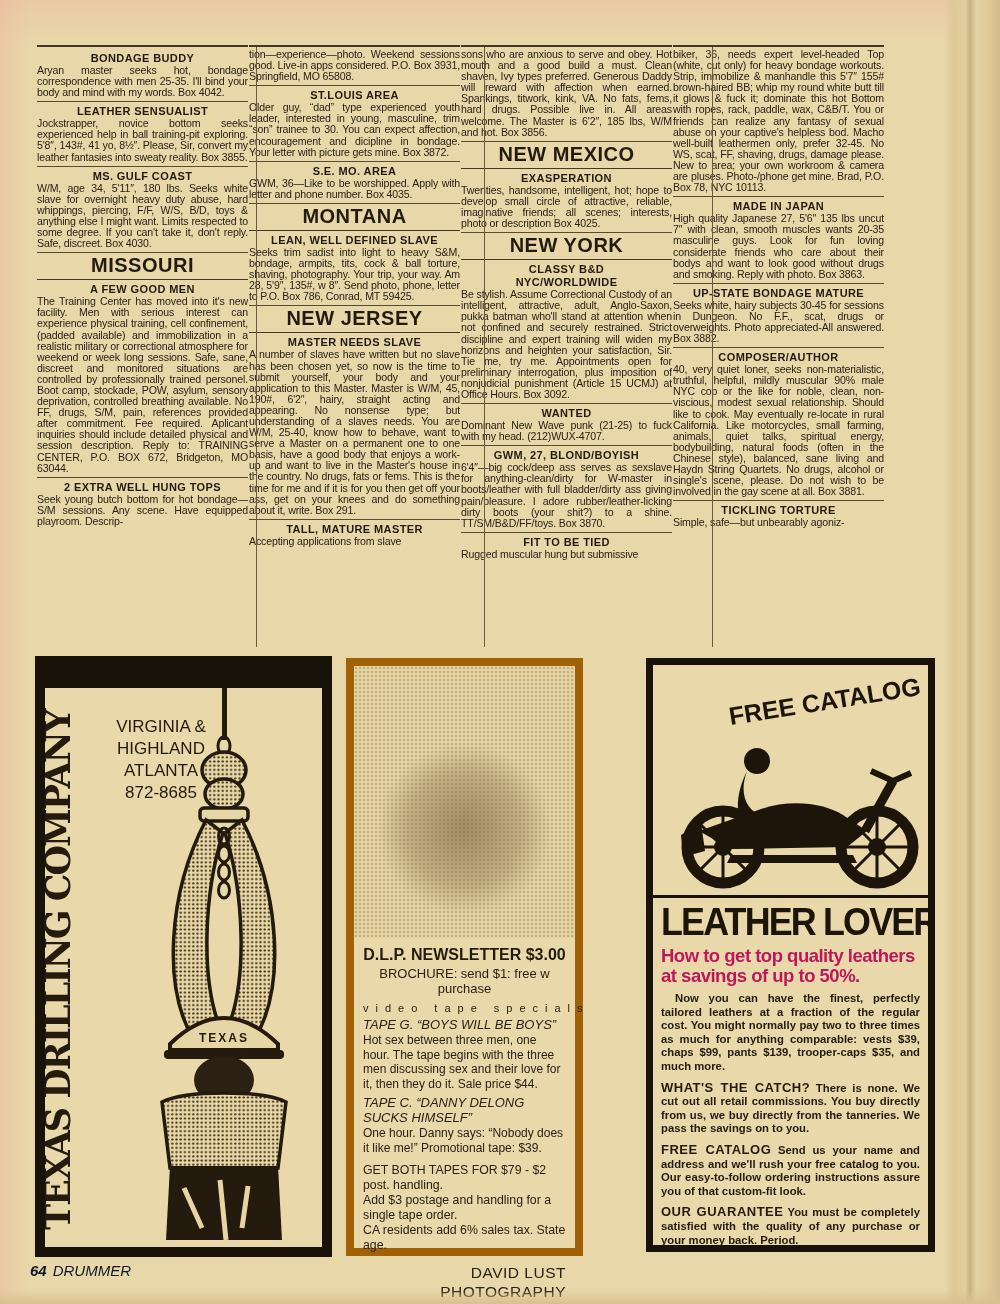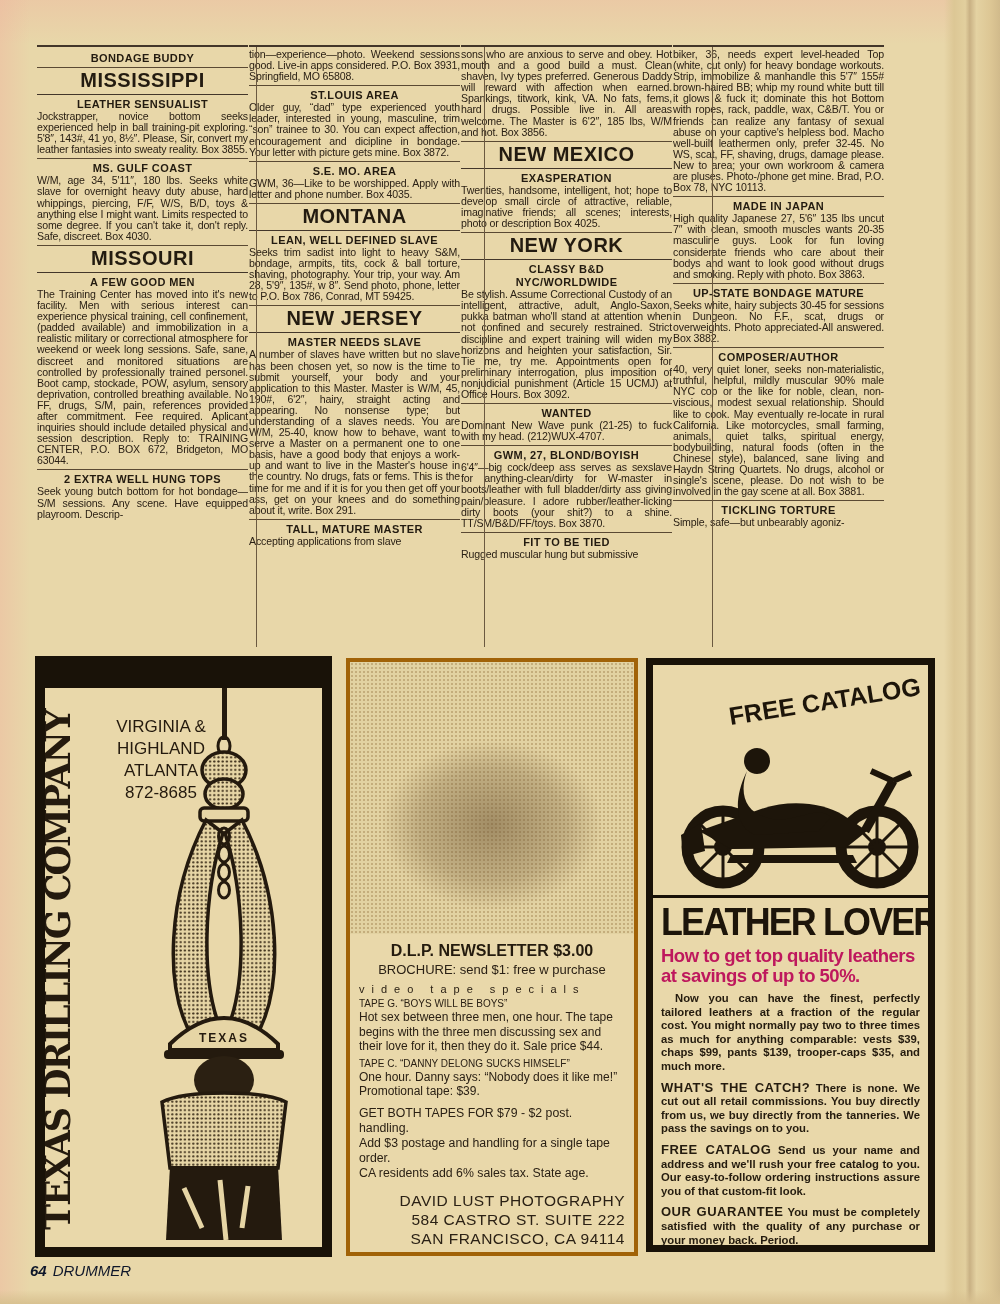--- a/index.html
+++ b/index.html
@@ -74,6 +74,7 @@
     <div class="col">
       <div class="cad">
         <div class="cad-t">BONDAGE BUDDY</div>
+        <p class="cad-b">Aryan master seeks hot, bondage correspondence with men 25-35. I'll bind your body and mind with my words. Box 4042.</p>
       </div>
       <div class="rule"></div>
       <div class="state-wrap">

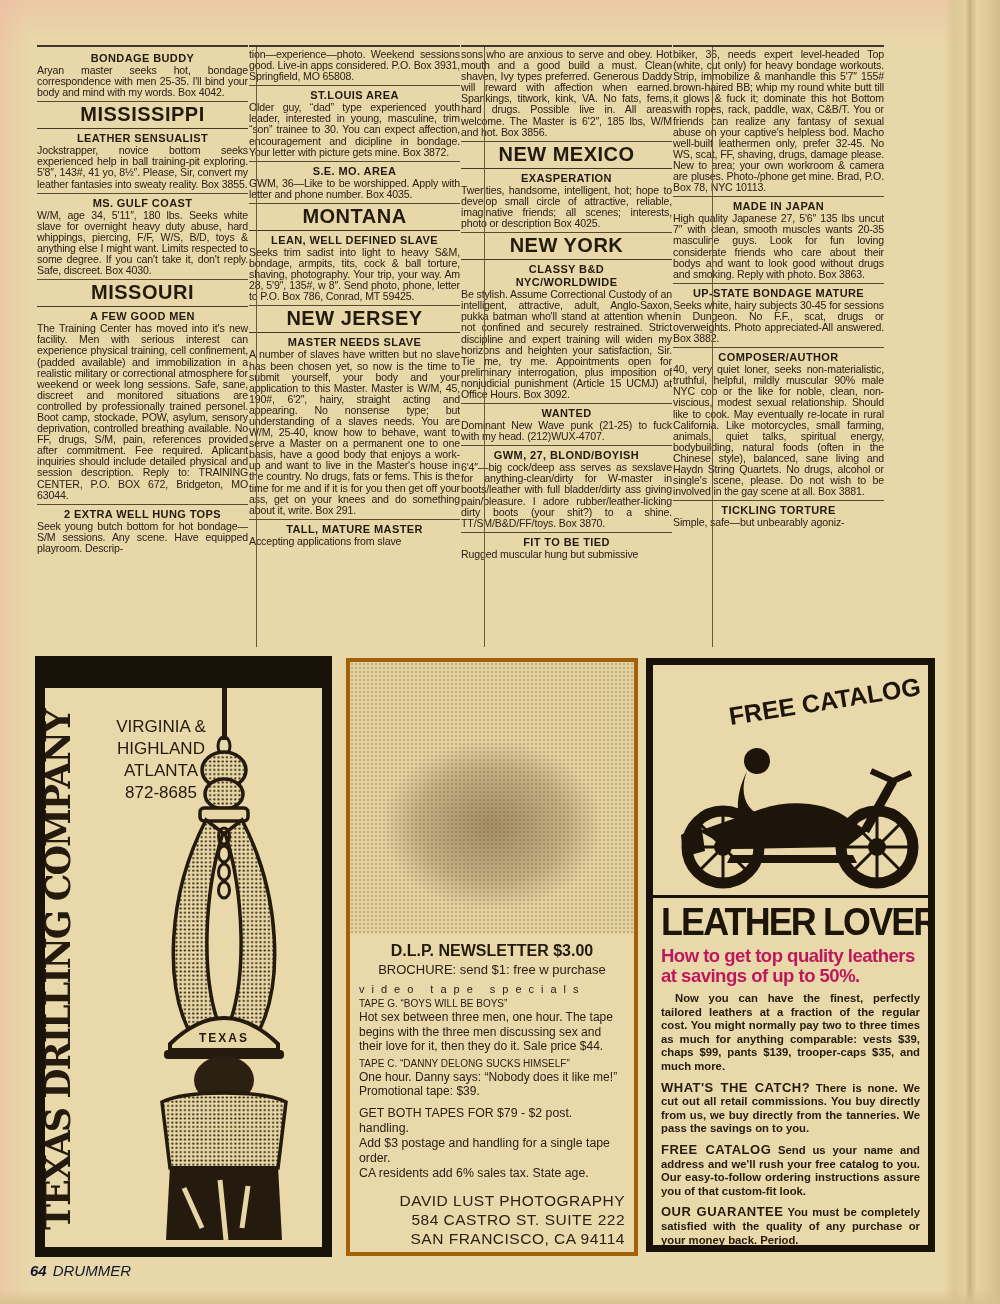--- a/index.html
+++ b/index.html
@@ -77,9 +77,6 @@
         <p class="cad-b">Aryan master seeks hot, bondage correspondence with men 25-35. I'll bind your body and mind with my words. Box 4042.</p>
       </div>
       <div class="rule"></div>
-      <div class="state-wrap">
-        <div class="state-n">MISSISSIPPI</div>
-      </div>
       <div class="cad">
         <div class="cad-t">LEATHER SENSUALIST</div>
         <p class="cad-b">Jockstrapper, novice bottom seeks experienced help in ball training-pit exploring. 5'8″, 143#, 41 yo, 8½″. Please, Sir, convert my leather fantasies into sweaty reality. Box 3855.</p>

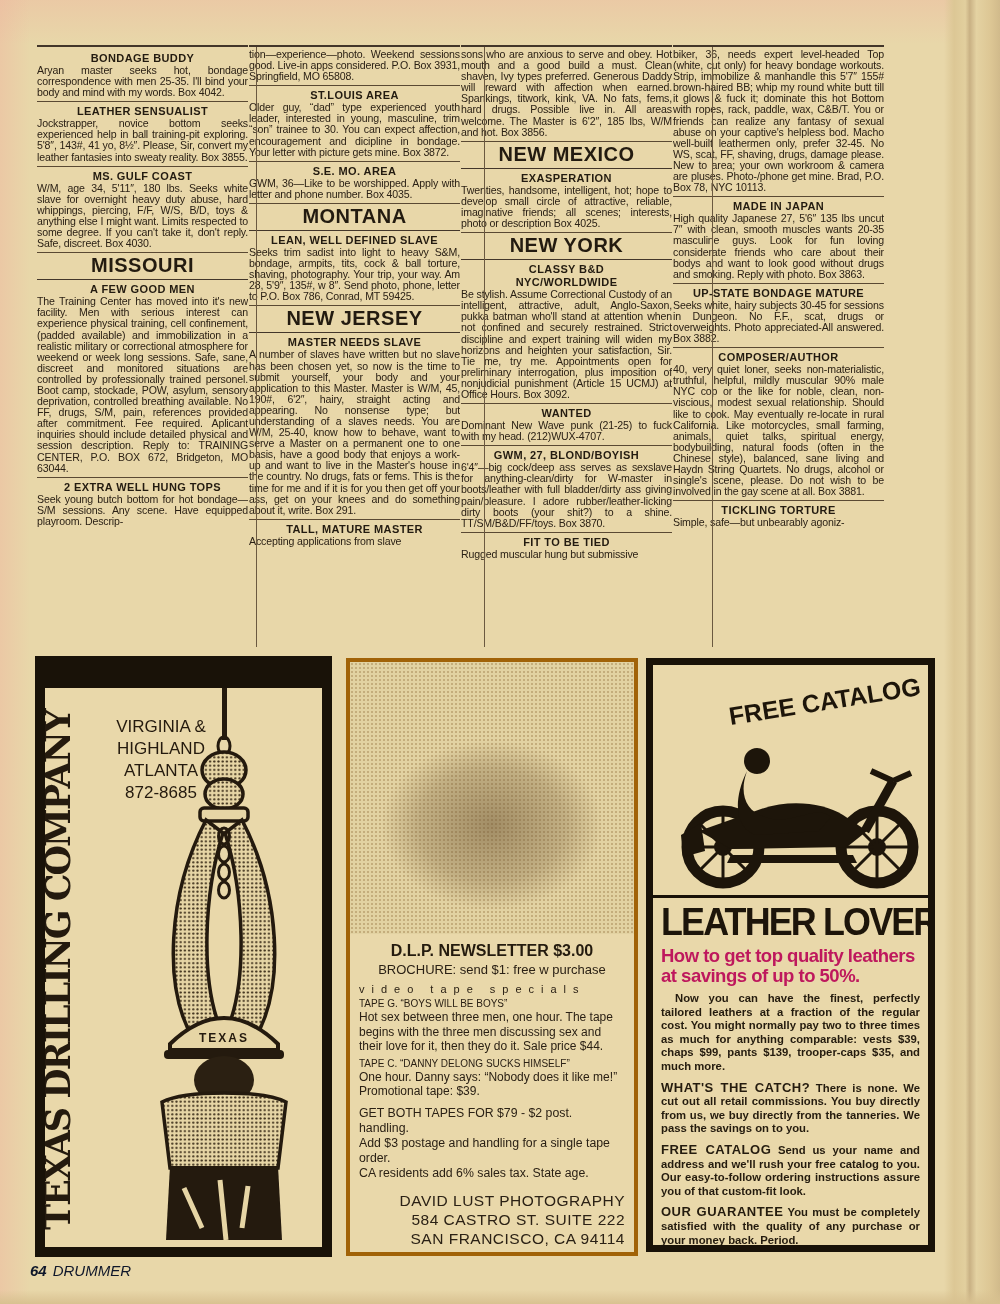--- a/index.html
+++ b/index.html
@@ -34,7 +34,7 @@
   .texas-loc{position:absolute;left:46px;top:28px;width:140px;text-align:center;font-weight:normal;
     font-size:17px;line-height:22px;color:#241a0e;}
   .texas-fig{position:absolute;right:2px;top:0;}
-  .ad-dlp{left:346px;top:658px;width:292px;height:598px;border:4px solid #a16207;}
+  .ad-dlp{left:346px;top:658px;width:237px;height:598px;border:8px solid #a16207;}
   .dlp-photo{height:272px;margin:0;position:relative;overflow:hidden;
     background:radial-gradient(closest-side at 50% 60%,rgba(110,85,52,.55),rgba(110,85,52,.28) 52%,rgba(110,85,52,0) 78%),
       radial-gradient(#c4ad7c 1px,rgba(0,0,0,0) 1.4px),#e2d2a2;background-size:auto,4px 4px;}

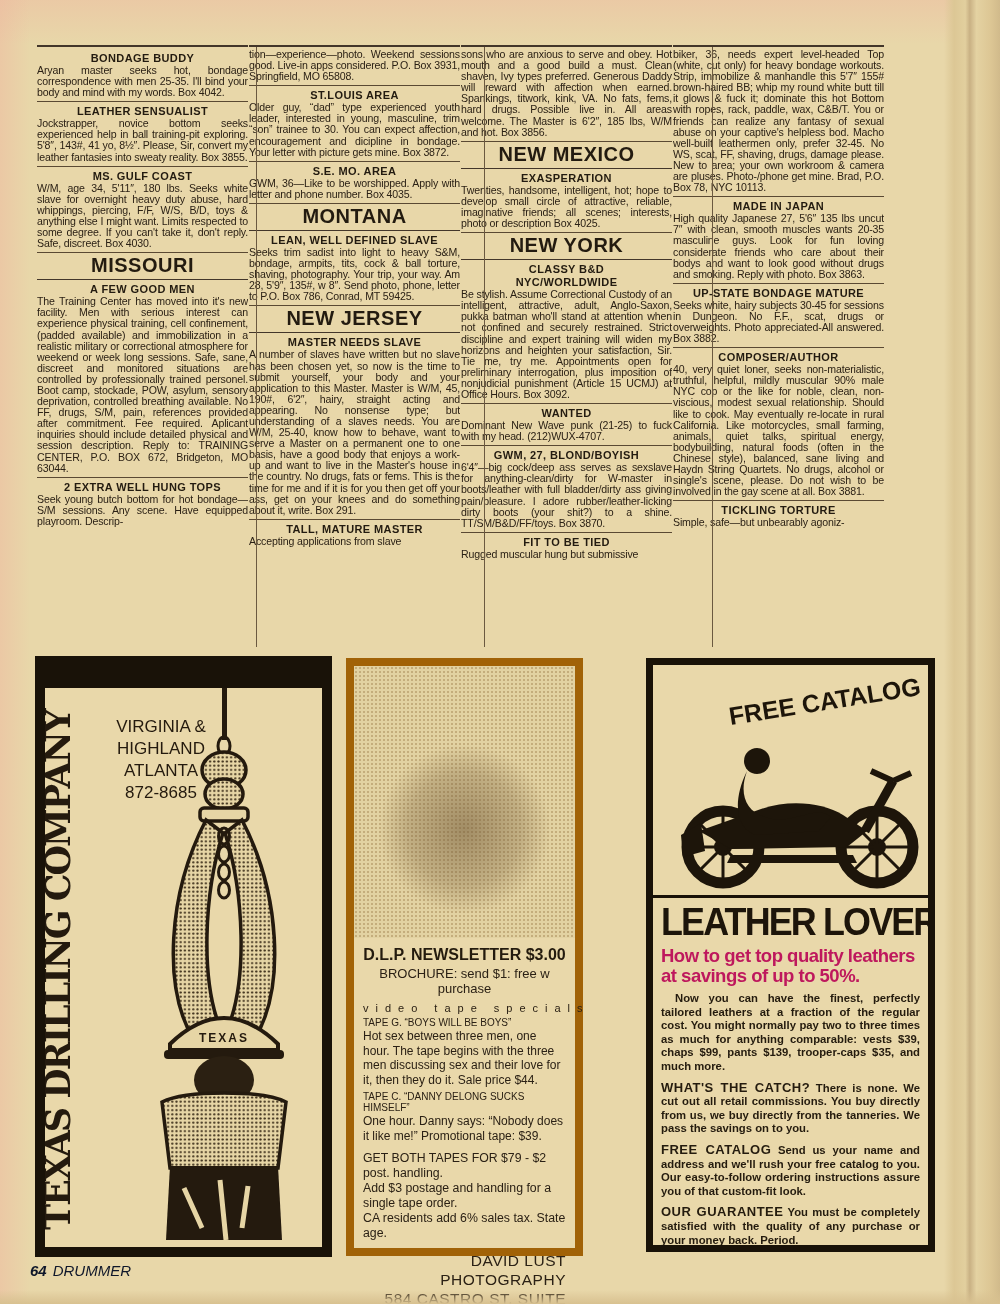--- a/index.html
+++ b/index.html
@@ -42,7 +42,7 @@
   .dlp-title{font-weight:bold;font-size:16px;text-align:center;margin:2px 0 2px;color:#241b0e;}
   .dlp-brochure{font-size:13px;text-align:center;margin:0 0 6px;}
   .dlp-specials{font-size:11px;letter-spacing:7px;margin:0 0 3px;white-space:nowrap;}
-  .dlp-tape-t{font-size:10px;margin:2px 0 1px;}
+  .dlp-tape-t{font-size:13px;margin:2px 0 1px;font-style:italic;}
   .dlp-tape-b{font-size:12px;line-height:14.6px;margin:0 0 4px;text-align:left;}
   .dlp-line{font-size:12.3px;line-height:15px;margin:0;}
   .dlp-gap{margin-top:7px;}

